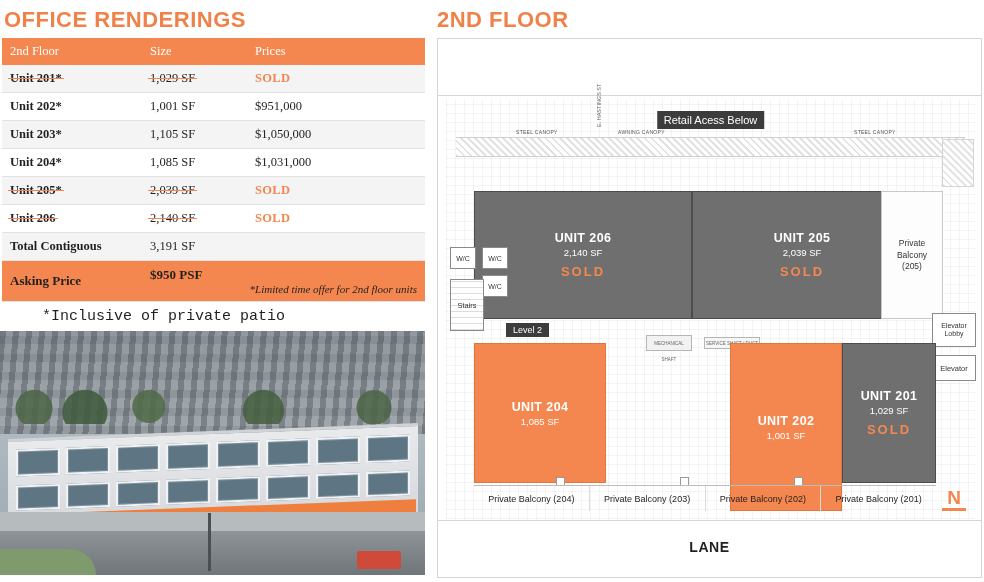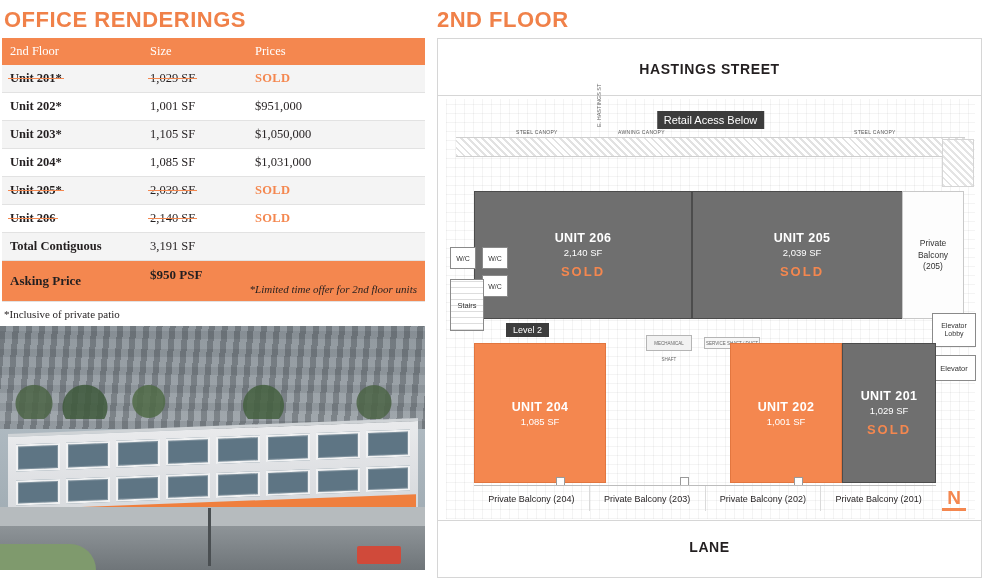--- a/index.html
+++ b/index.html
@@ -559,7 +559,6 @@
     <div class="right-title">2ND FLOOR</div>
 
     <div class="plan-wrap">
-      <div class="street-label hastings">HASTINGS STREET</div>
       <div class="hline top"></div>
       <div class="street-label lane">LANE</div>
       <div class="hline bot"></div>

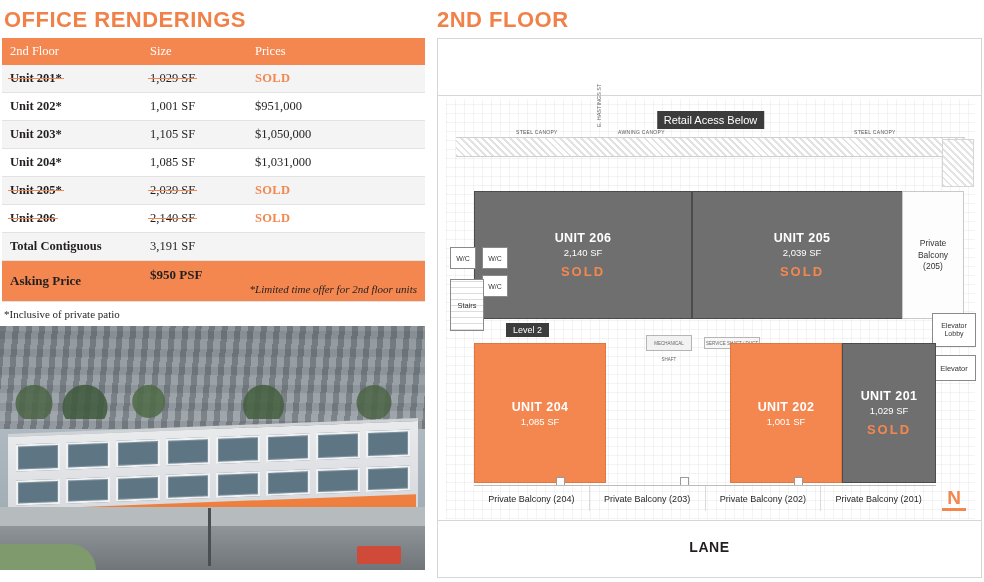--- a/index.html
+++ b/index.html
@@ -319,7 +319,7 @@
 
   .balcony-205 {
     position: absolute;
-    left: 456px; top: 92px; width: 62px; height: 128px;
+    left: 435px; top: 92px; width: 62px; height: 128px;
     border: 1px solid #c9c9c9;
     background: #fdfdfd;
     font-family: "Liberation Sans", sans-serif;

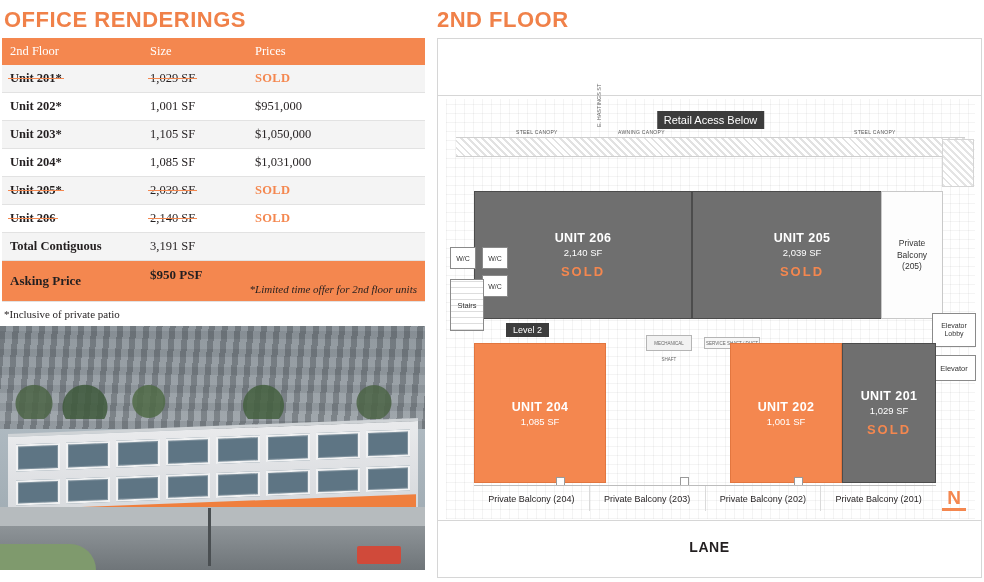--- a/index.html
+++ b/index.html
@@ -88,10 +88,11 @@
   .price-note { font-size: 11px; font-style: italic; text-align: right; }
 
   .footnote {
-    font-size: 11px;
+    font-size: 15px;
     color: #231f20;
     padding: 6px 0 6px 4px;
-    font-family: Liberation Serif, serif;
+    font-family: Liberation Mono, monospace;
+    margin-left: 38px;
   }
 
   

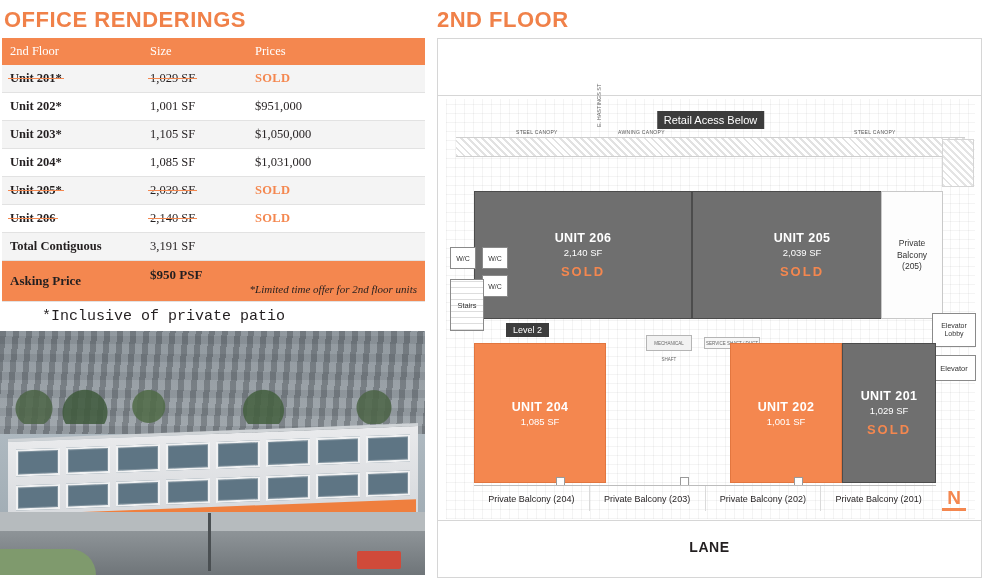--- a/index.html
+++ b/index.html
@@ -315,7 +315,7 @@
   .u205 { left: 246px; top: 92px;  width: 220px; height: 128px; }
   .u204 { left: 28px;  top: 244px; width: 132px; height: 140px; }
   .u203 { left: 160px; top: 244px; width: 124px; height: 140px; }
-  .u202 { left: 284px; top: 244px; width: 112px; height: 140px; }
+  .u202 { left: 284px; top: 244px; width: 112px; height: 168px; }
   .u201 { left: 396px; top: 244px; width: 94px;  height: 140px; }
 
   .balcony-205 {

